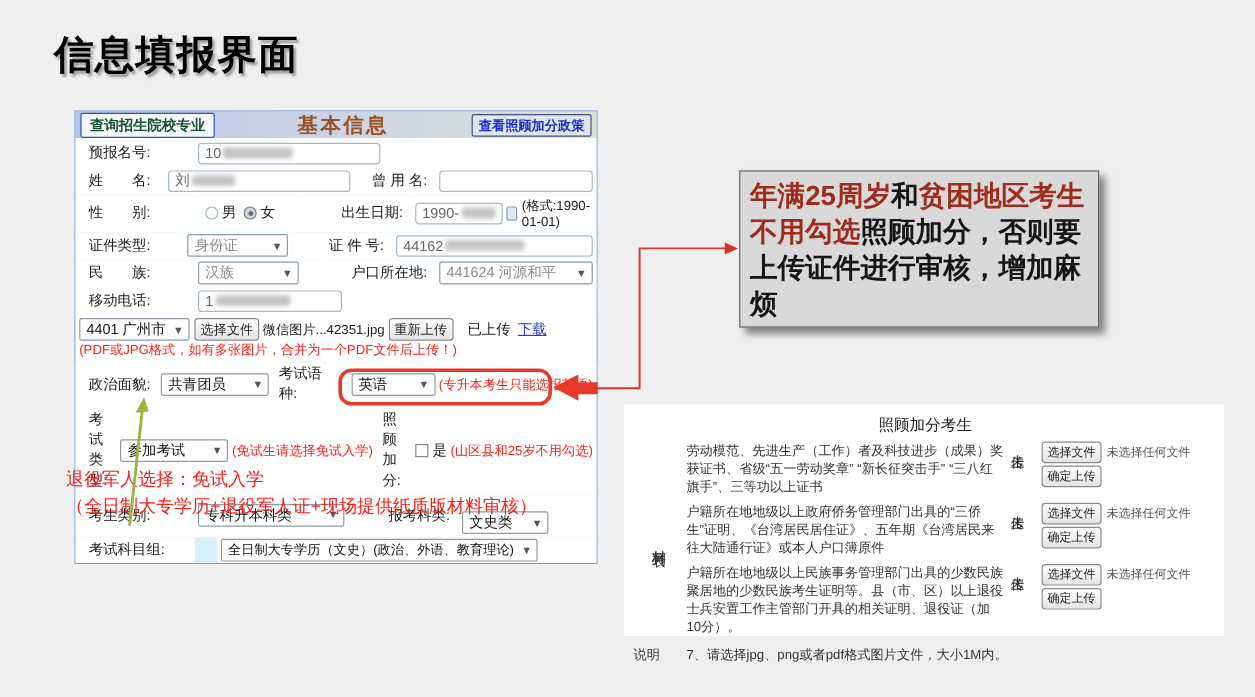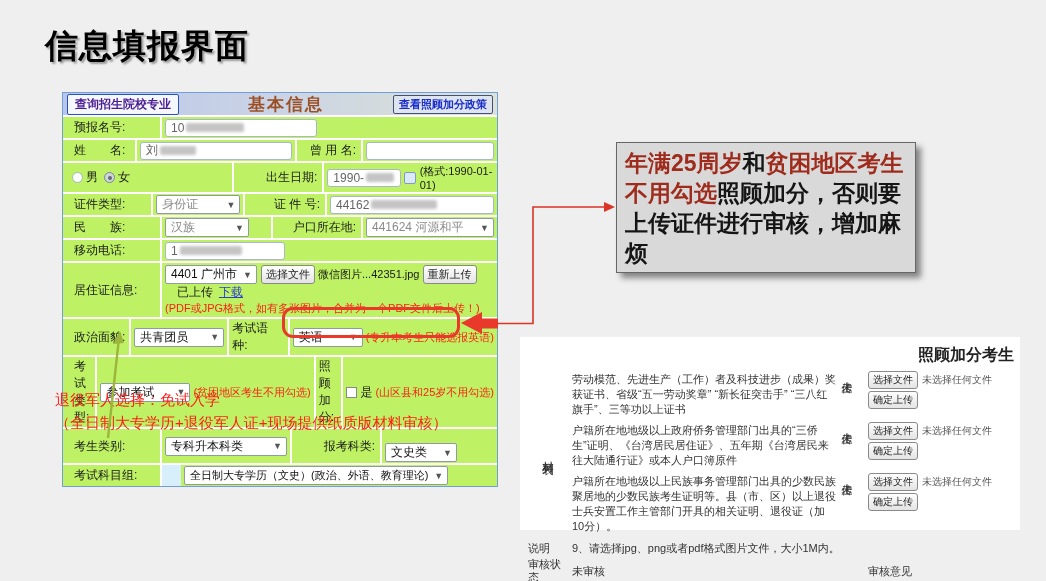--- a/index.html
+++ b/index.html
@@ -30,7 +30,7 @@
     border-bottom:2px solid #fff;
   }
   .btn-q{
-    background:#f4f7fc; border:1px solid #2a52be; color:#4c1d95;
+    background:#f4f7fc; border:1px solid #2a52be; color:#14532d;
     font-weight:bold; font-size:12px; padding:1px 7px; border-radius:2px; cursor:pointer;
     font-family:inherit;
   }

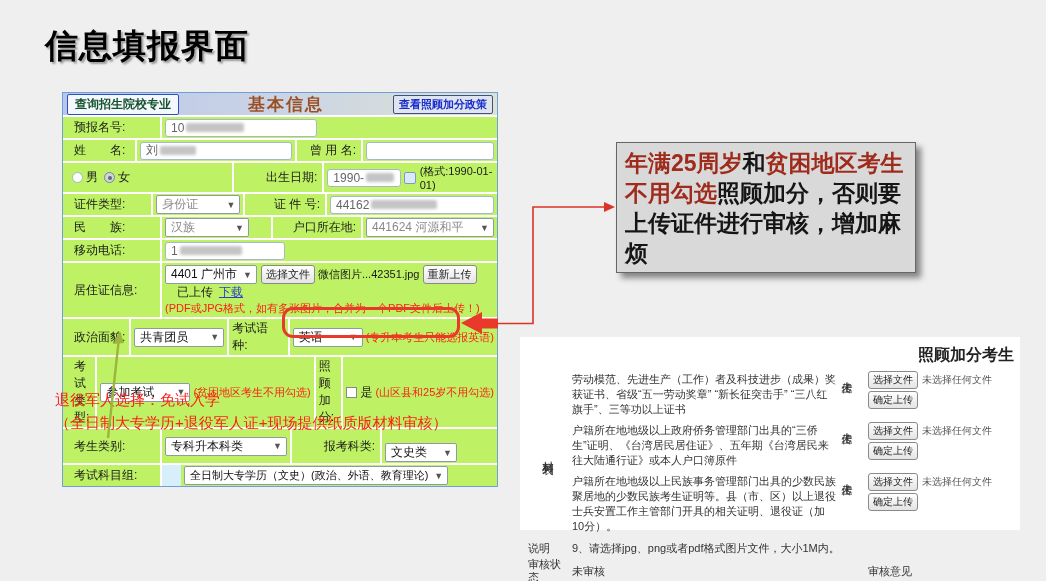--- a/index.html
+++ b/index.html
@@ -41,7 +41,7 @@
   }
   .fhead-title{ font-size:17px; font-weight:bold; color:#9b4f24; letter-spacing:2px; }
   .frow{ display:flex; border-bottom:2px solid #fff; background:#d7effb; }
-  .cell{ background:#bef264; display:flex; align-items:center; min-height:21px; padding:1px 3px; }
+  .cell{ background:#ffffff; display:flex; align-items:center; min-height:21px; padding:1px 3px; }
   .lab{ width:99px; border-right:2px solid #fff; padding-left:11px; color:#1a1a1a; }
   .lab2{ width:92px; border-left:2px solid #fff; border-right:2px solid #fff; justify-content:flex-end; padding-right:5px; }
   .val{ flex:1; }

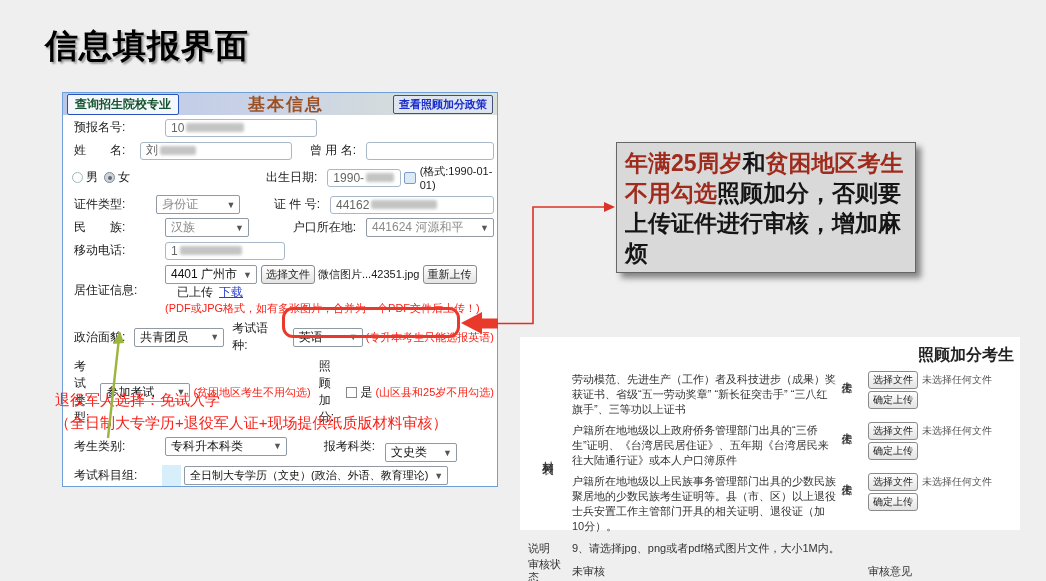--- a/index.html
+++ b/index.html
@@ -143,6 +143,7 @@
   </div>
 
   <div class="frow">
+    <div class="cell lab">性　　别:</div>
     <div class="cell val">
       <span class="radio"></span>
         <span>男</span>

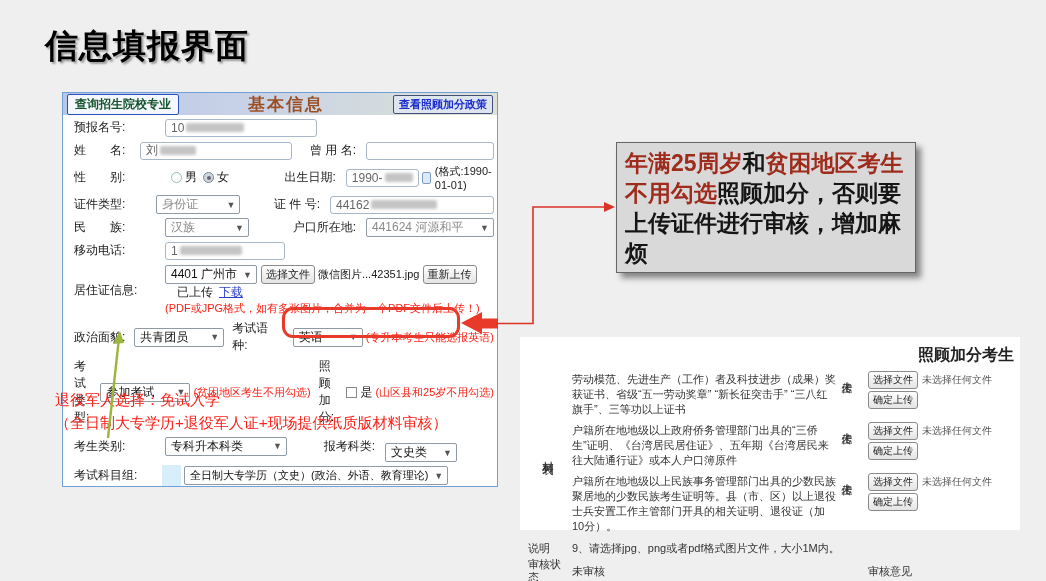--- a/index.html
+++ b/index.html
@@ -206,7 +206,6 @@
   </div>
 
   <div class="frow" style="min-height:32px;">
-    <div class="cell lab">居住证信息:</div>
     <div class="cell val" style="flex-wrap:wrap; padding-top:2px;">
       <span class="sel" style="width:92px; margin-right:4px;">
           <span>4401 广州市</span>

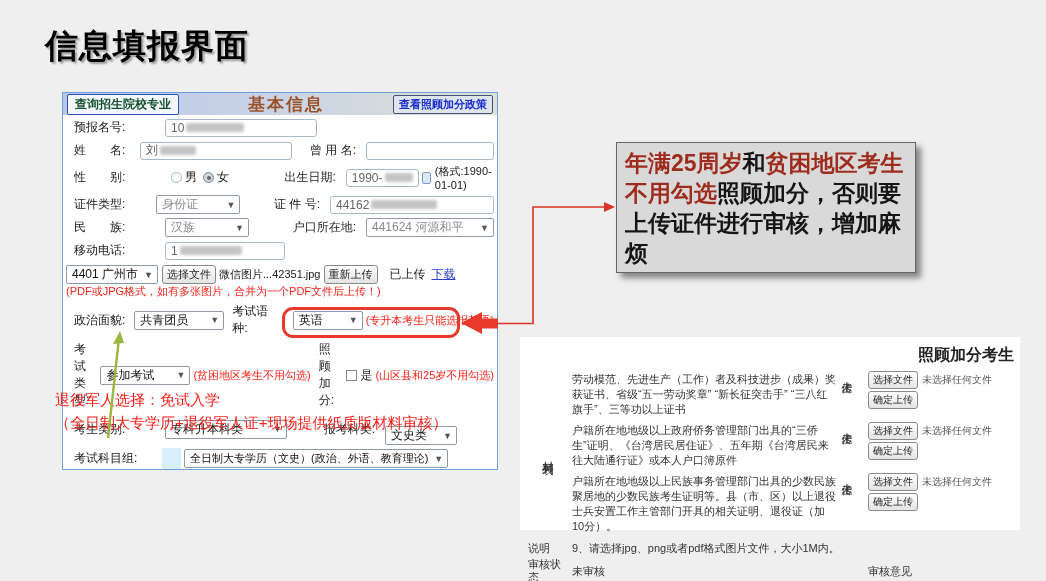--- a/index.html
+++ b/index.html
@@ -92,7 +92,7 @@
     position:absolute; left:520px; top:337px; width:500px; height:193px;
     background:#fff; font-size:11px; color:#333; padding:8px 6px 4px 8px;
   }
-  .panel-title{ text-align:right; font-weight:bold; font-size:16px; color:#222; margin-bottom:4px; }
+  .panel-title{ text-align:center; font-weight:normal; font-size:13px; color:#222; margin-bottom:4px; }
   .pgrid{ display:grid; grid-template-columns:40px 1fr 24px 146px; column-gap:4px; }
   .vtext{ writing-mode:vertical-rl; text-orientation:upright; letter-spacing:1px; line-height:14px; }
   .mat-label{ grid-row:span 3; display:flex; align-items:center; justify-content:center; font-size:11.5px; color:#333; }

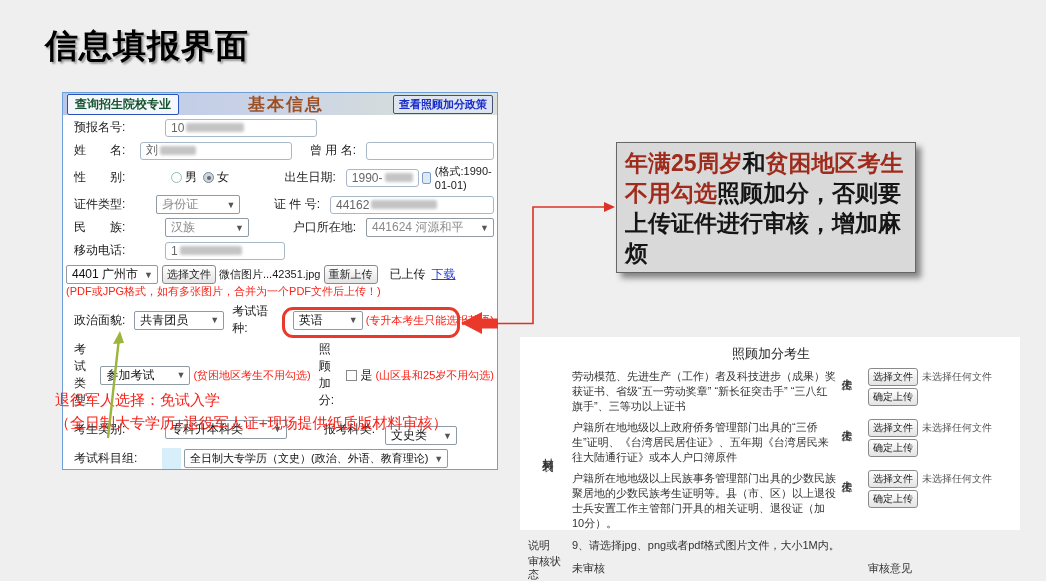--- a/index.html
+++ b/index.html
@@ -245,7 +245,7 @@
           <span>参加考试</span>
           <span class="chev">▼</span>
         </span>
-      <span class="rnote">(贫困地区考生不用勾选)</span>
+      <span class="rnote">(免试生请选择免试入学)</span>
     </div>
     <div class="cell lab2">照顾加分:</div>
     <div class="cell val2">

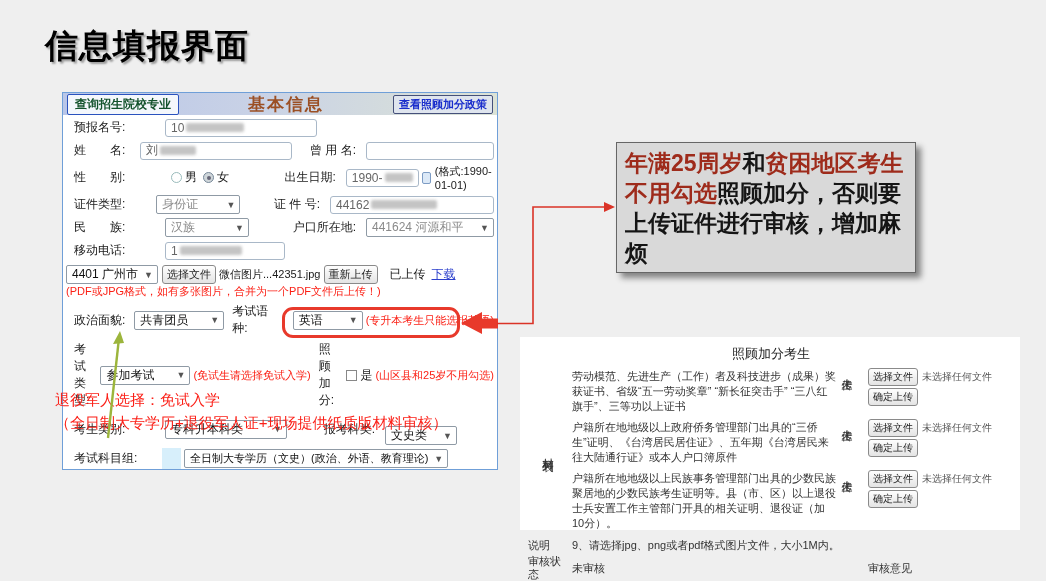--- a/index.html
+++ b/index.html
@@ -350,7 +350,7 @@
 
   <div class="prow-note">
     <div>说明</div>
-    <div>9、请选择jpg、png或者pdf格式图片文件，大小1M内。</div>
+    <div>7、请选择jpg、png或者pdf格式图片文件，大小1M内。</div>
   </div>
 
   <div class="prow-audit">

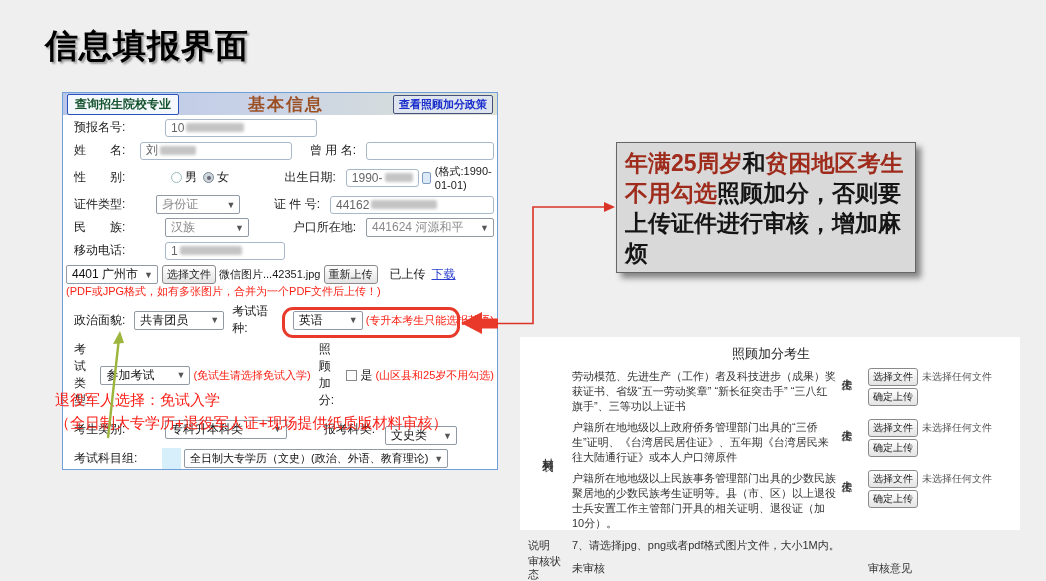--- a/index.html
+++ b/index.html
@@ -353,11 +353,6 @@
     <div>7、请选择jpg、png或者pdf格式图片文件，大小1M内。</div>
   </div>
 
-  <div class="prow-audit">
-    <div class="audit-lab">审核状态</div>
-    <div>未审核</div>
-    <div>审核意见</div>
-  </div>
 
 </div>
 

